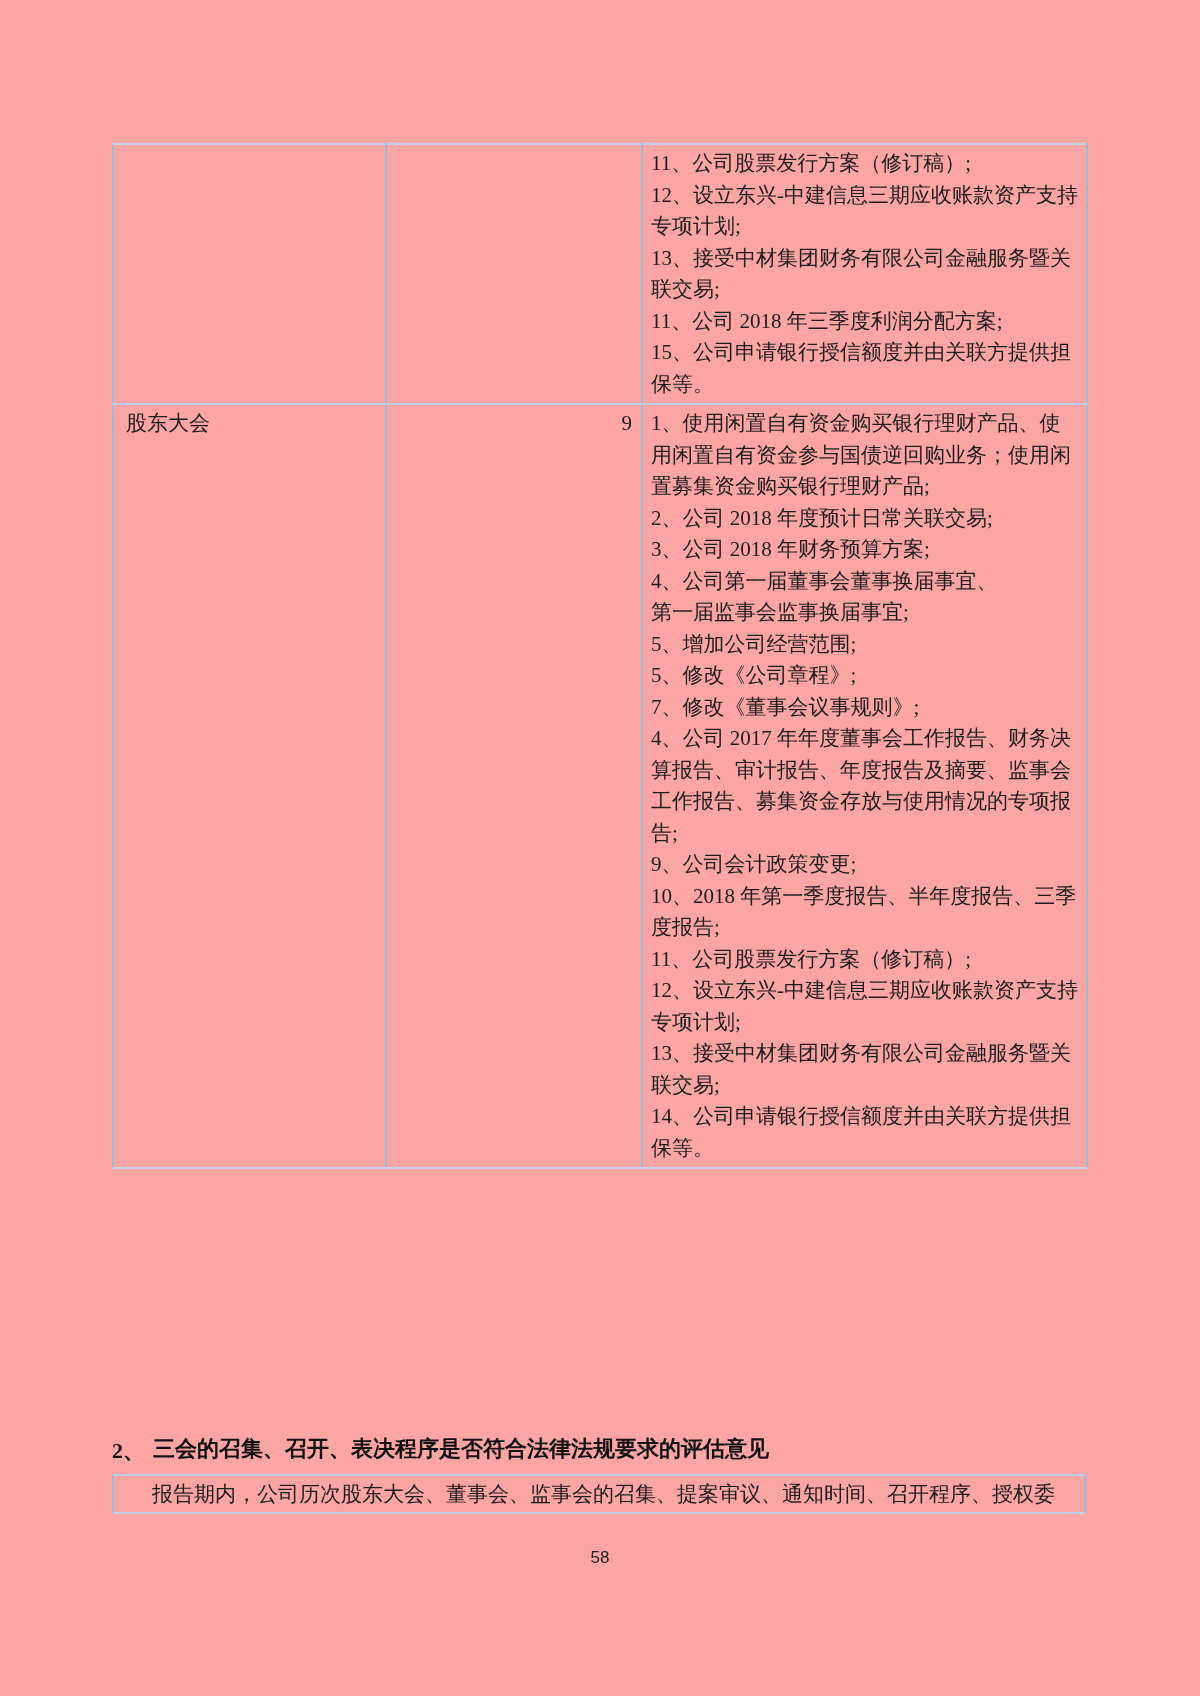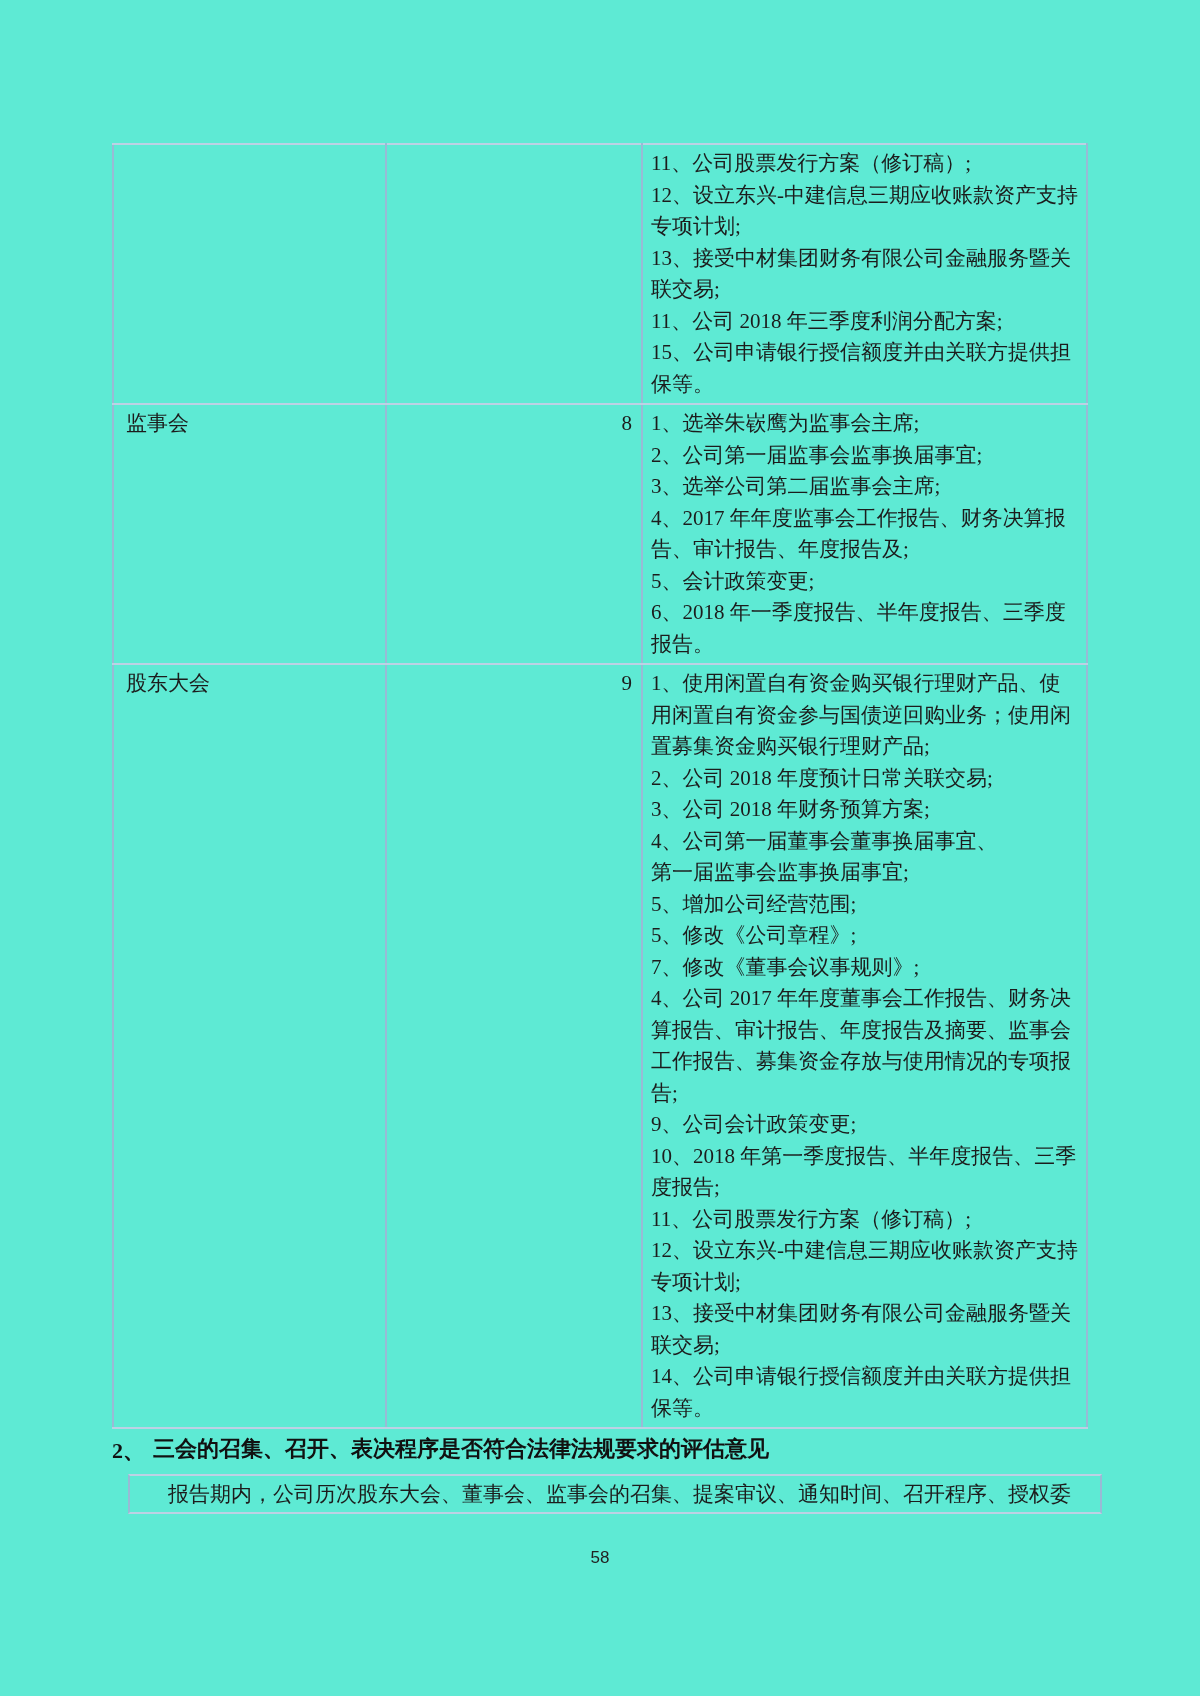--- a/index.html
+++ b/index.html
@@ -7,7 +7,7 @@
     position: relative;
     width: 1200px;
     height: 1696px;
-    background: #5eead4;
+    background: #fca5a5;
     font-family: "Liberation Serif", "DejaVu Serif", serif;
     color: #1c1c1c;
     overflow: hidden;

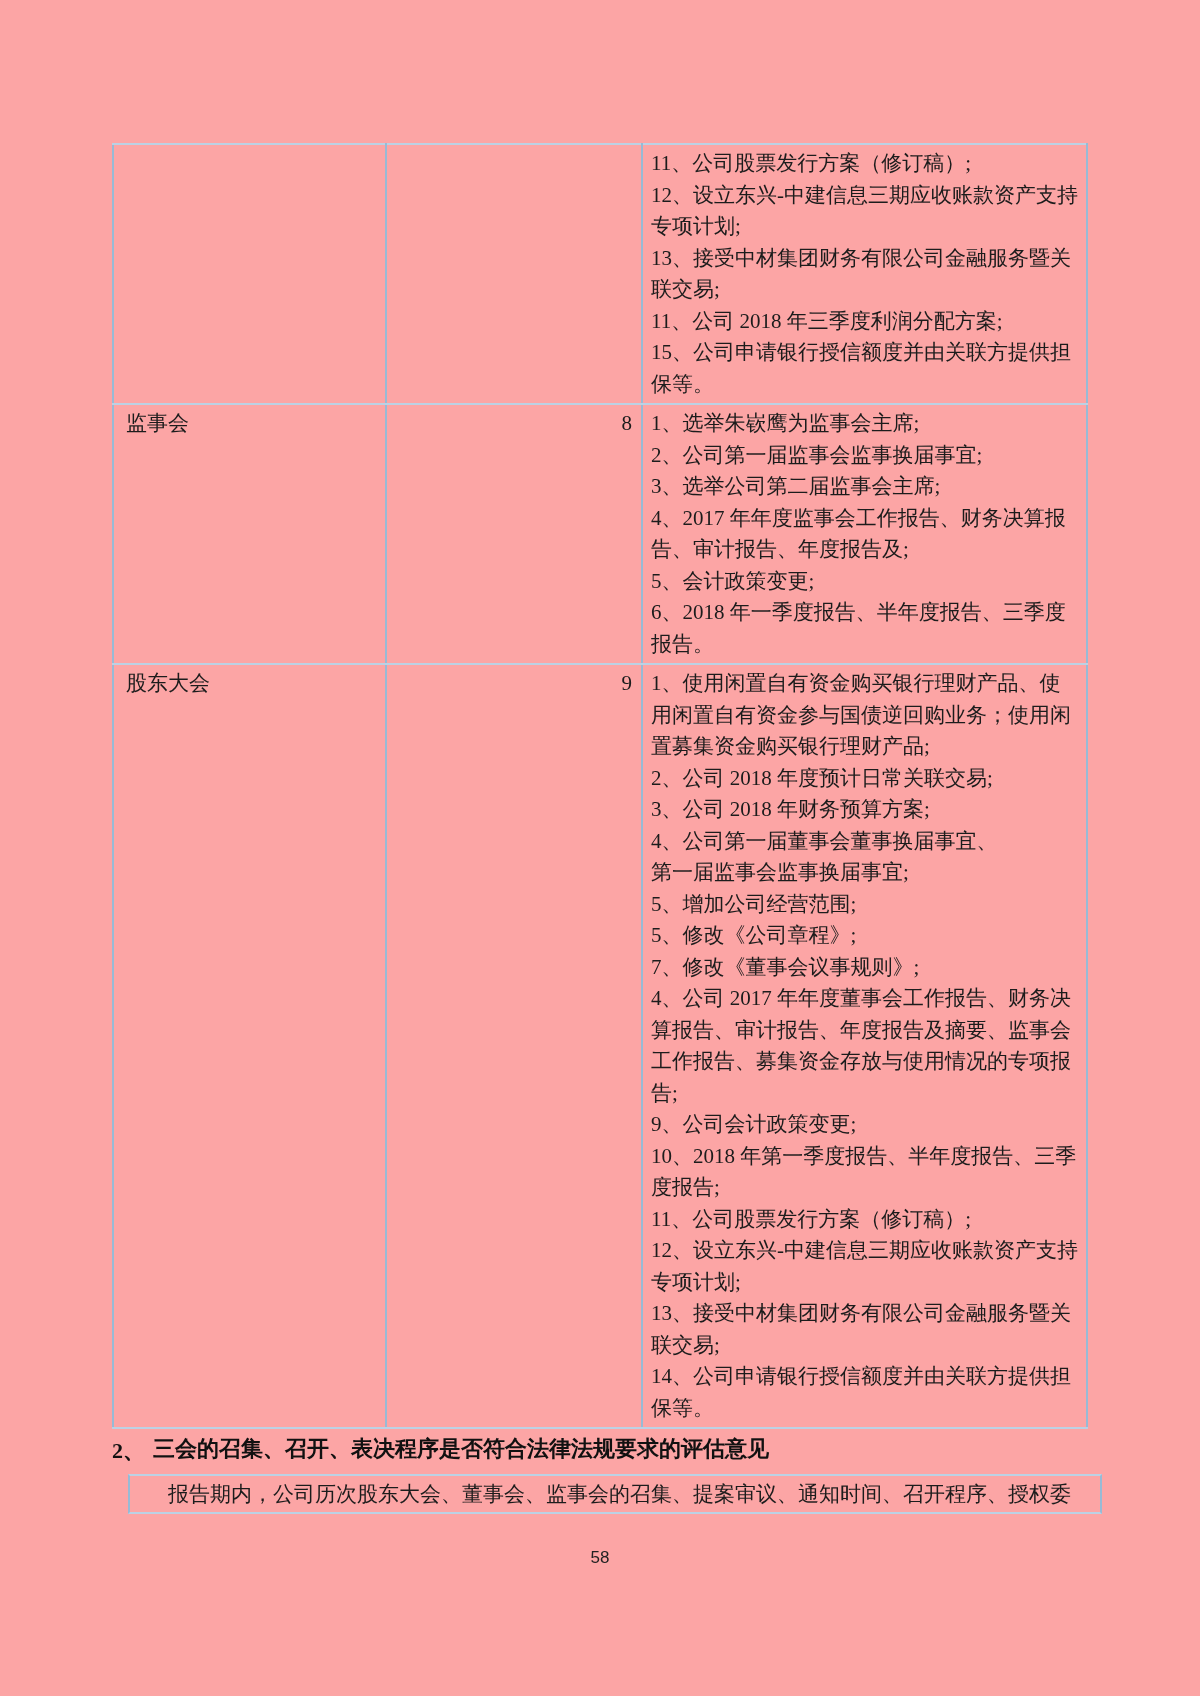--- a/index.html
+++ b/index.html
@@ -115,18 +115,6 @@
           <p class="item">15、公司申请银行授信额度并由关联方提供担保等。</p>
         </td>
       </tr>
-      <tr class="r1">
-        <td class="name-cell">监事会</td>
-        <td class="count-cell">8</td>
-        <td class="items-cell">
-          <p class="item">1、选举朱嵚鹰为监事会主席;</p>
-          <p class="item">2、公司第一届监事会监事换届事宜;</p>
-          <p class="item">3、选举公司第二届监事会主席;</p>
-          <p class="item">4、2017 年年度监事会工作报告、财务决算报告、审计报告、年度报告及;</p>
-          <p class="item">5、会计政策变更;</p>
-          <p class="item">6、2018 年一季度报告、半年度报告、三季度报告。</p>
-        </td>
-      </tr>
       <tr class="r2">
         <td class="name-cell">股东大会</td>
         <td class="count-cell">9</td>

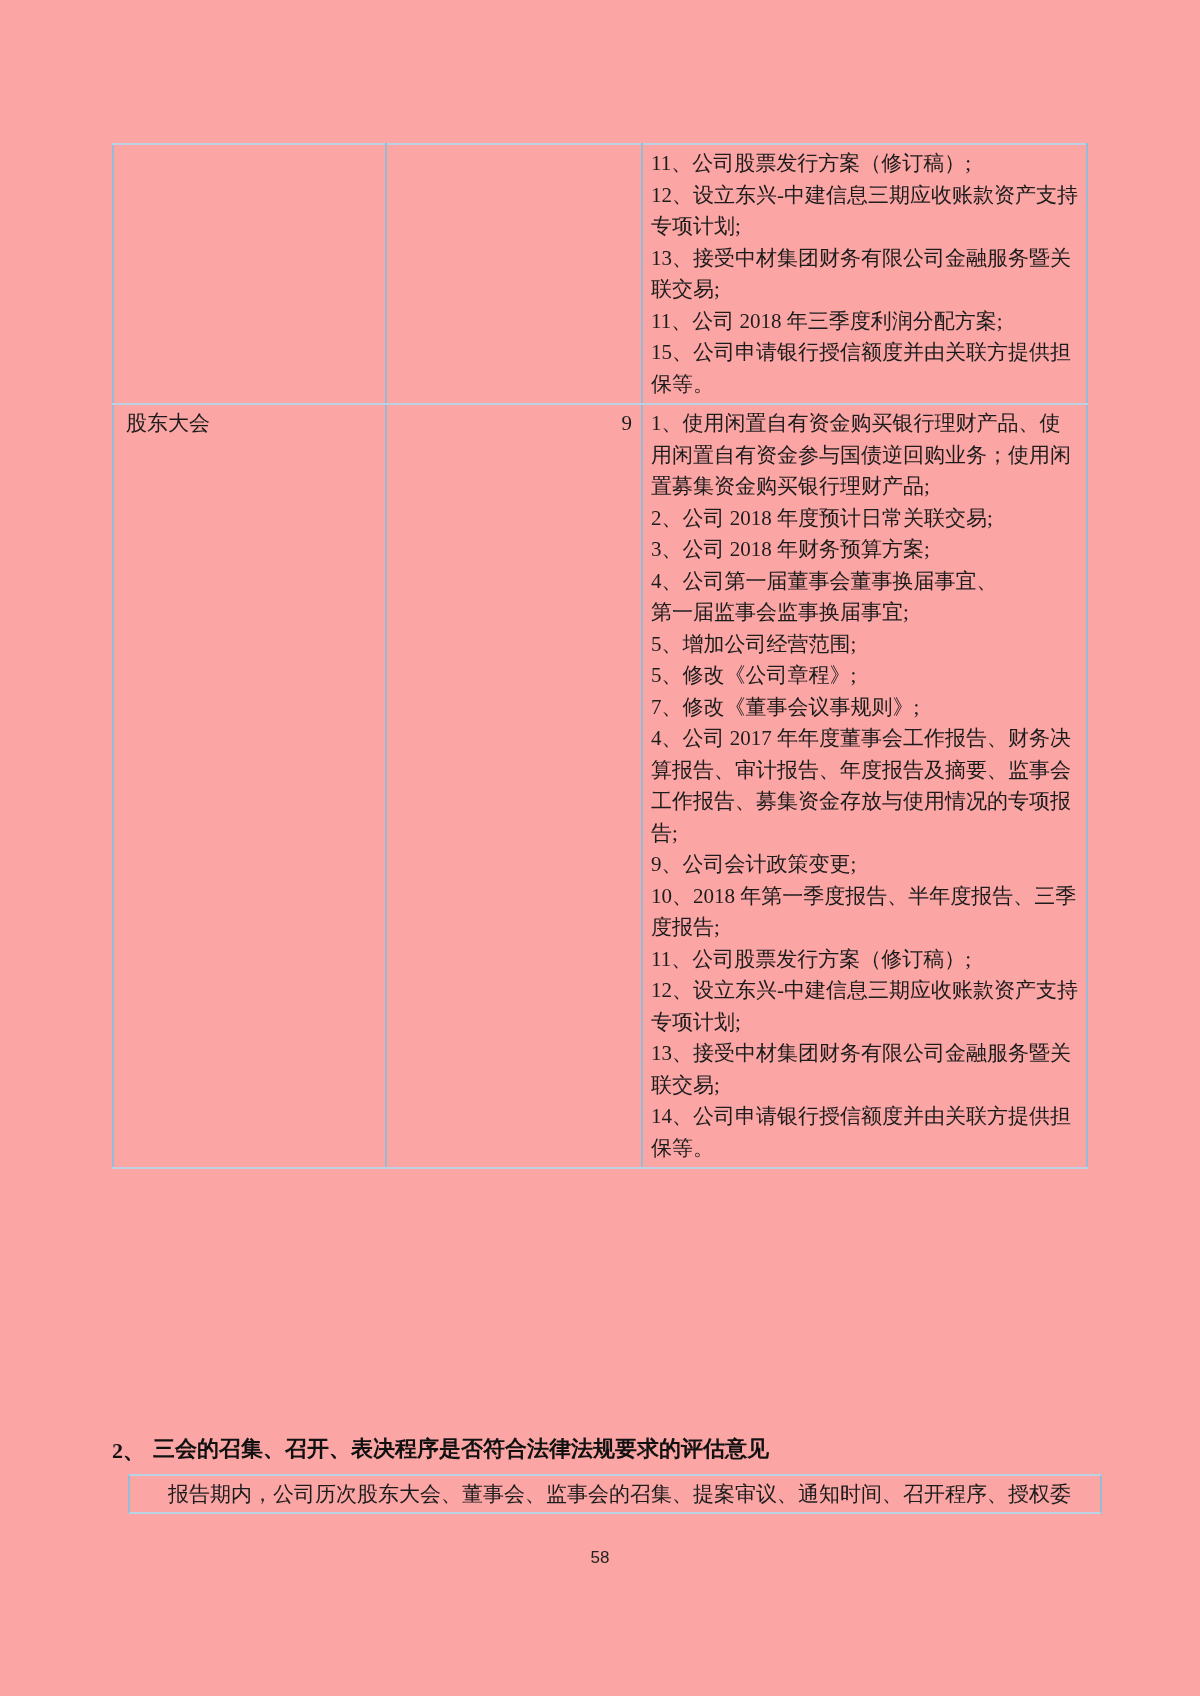--- a/index.html
+++ b/index.html
@@ -70,7 +70,6 @@
     display: flex;
     align-items: center;
     overflow: hidden;
-    margin-left: 16px;
   }
   .box-text {
     margin: 0;

